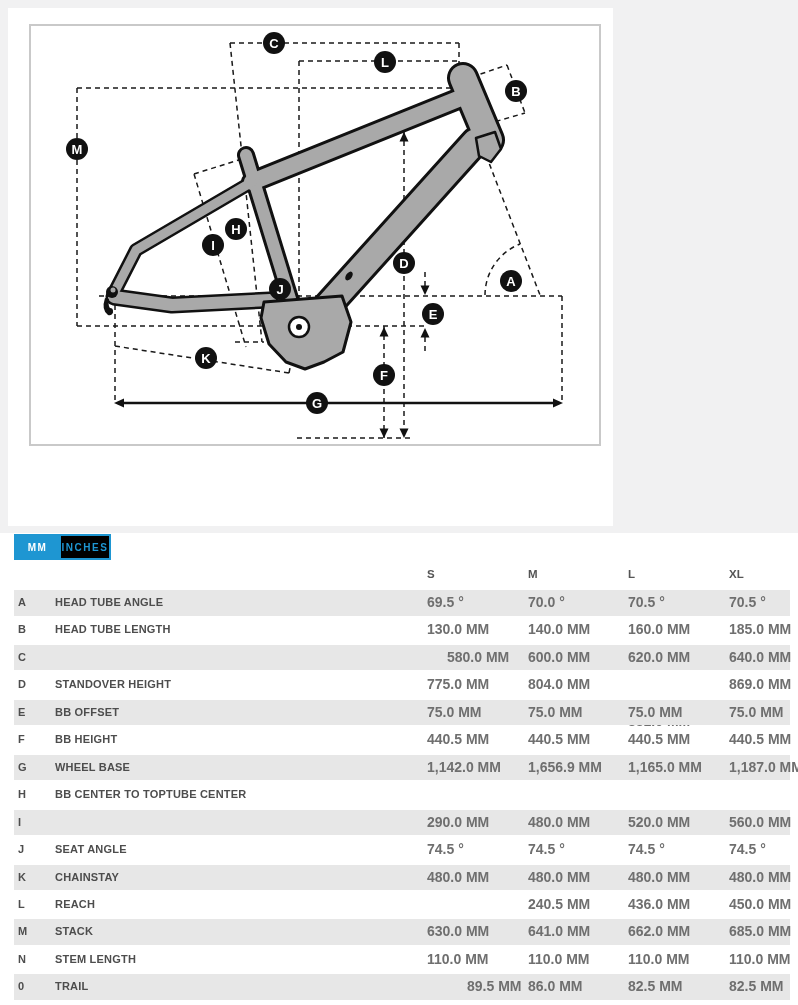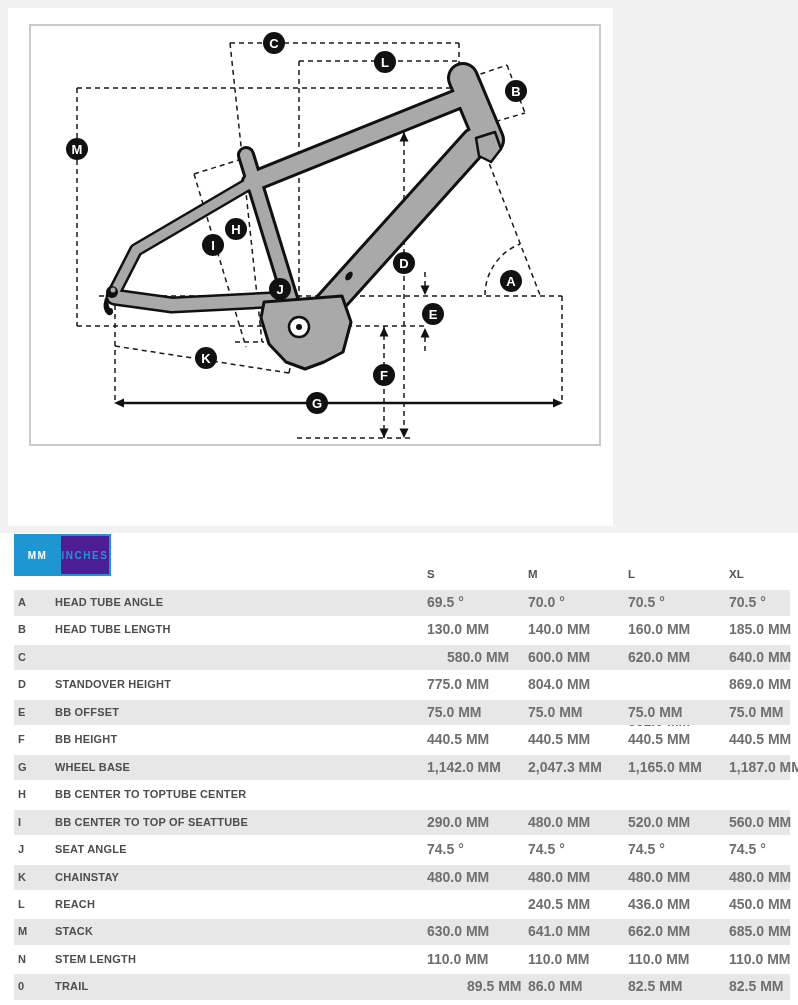--- a/index.html
+++ b/index.html
@@ -13,7 +13,7 @@
 
   
   .toggle{position:absolute;left:14px;top:534px;display:flex;}
-  .tbtn{height:42px;box-sizing:border-box;display:flex;align-items:center;justify-content:center;
+  .tbtn{height:26px;box-sizing:border-box;display:flex;align-items:center;justify-content:center;
         font-size:10px;font-weight:bold;letter-spacing:1.5px;cursor:pointer;}
   .tbtn.mm{width:47px;background:#1e96d2;color:#fff;border:2px solid #1e96d2;}
   .tbtn.inches{width:50px;background:#4c1d95;color:#1e96d2;border:2px solid #1e96d2;border-left:none;}

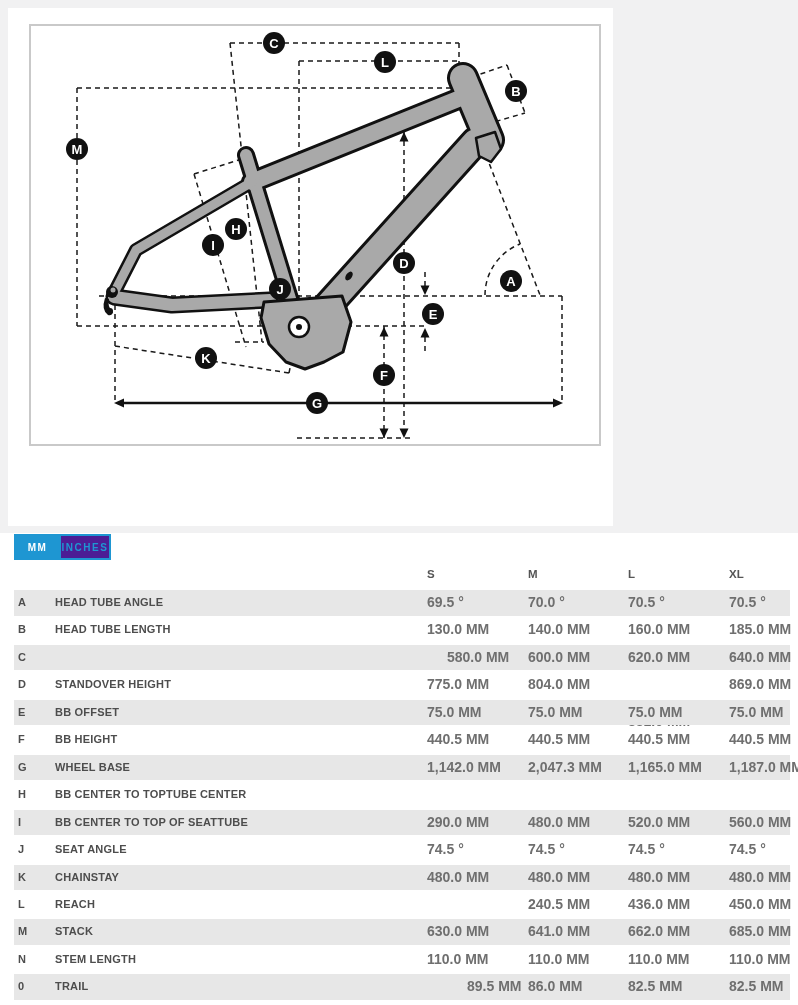--- a/index.html
+++ b/index.html
@@ -16,7 +16,7 @@
   .tbtn{height:26px;box-sizing:border-box;display:flex;align-items:center;justify-content:center;
         font-size:10px;font-weight:bold;letter-spacing:1.5px;cursor:pointer;}
   .tbtn.mm{width:47px;background:#1e96d2;color:#fff;border:2px solid #1e96d2;}
-  .tbtn.inches{width:50px;background:#4c1d95;color:#1e96d2;border:2px solid #1e96d2;border-left:none;}
+  .tbtn.inches{width:50px;background:#000000;color:#1e96d2;border:2px solid #1e96d2;border-left:none;}
 
   
   .thead{position:absolute;top:568px;height:18px;font-size:11.5px;font-weight:bold;color:#555;}

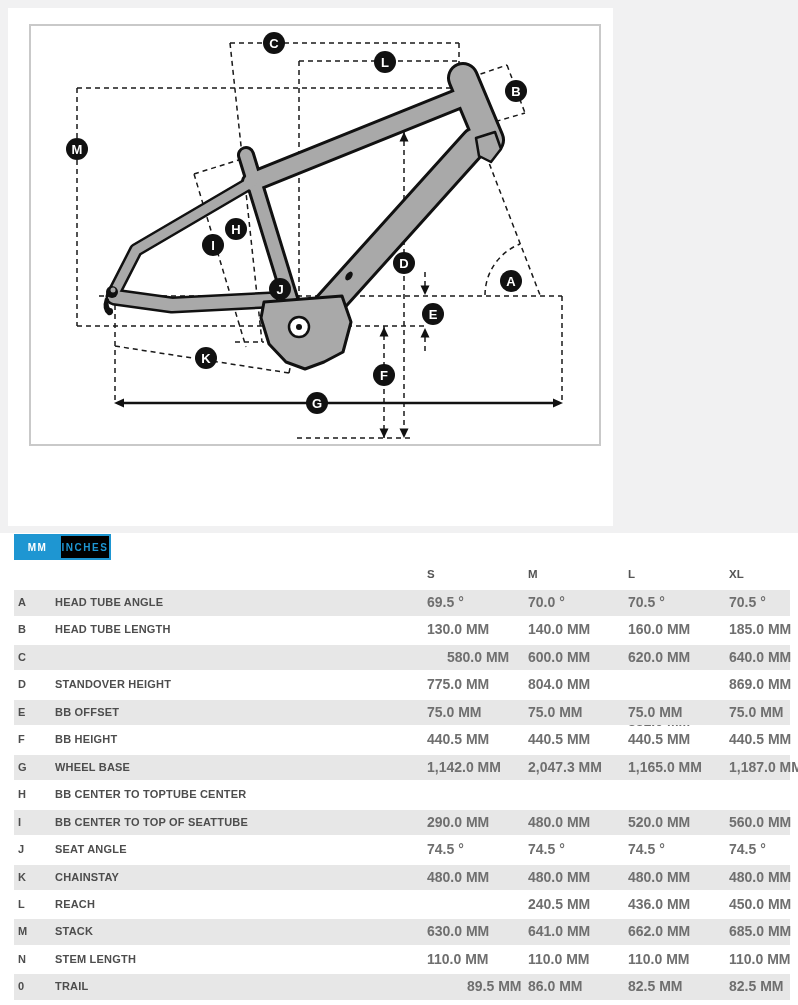--- a/index.html
+++ b/index.html
@@ -227,7 +227,7 @@
           <span class="cell key">G</span>
           <span class="cell label">WHEEL BASE</span>
           <span class="cell val" style="left: 413px;">1,142.0 MM</span>
-          <span class="cell val" style="left: 514px;">2,047.3 MM</span>
+          <span class="cell val" style="left: 514px;">1,656.9 MM</span>
           <span class="cell val" style="left: 614px;">1,165.0 MM</span>
           <span class="cell val" style="left: 715px;">1,187.0 MM</span>
         </div>

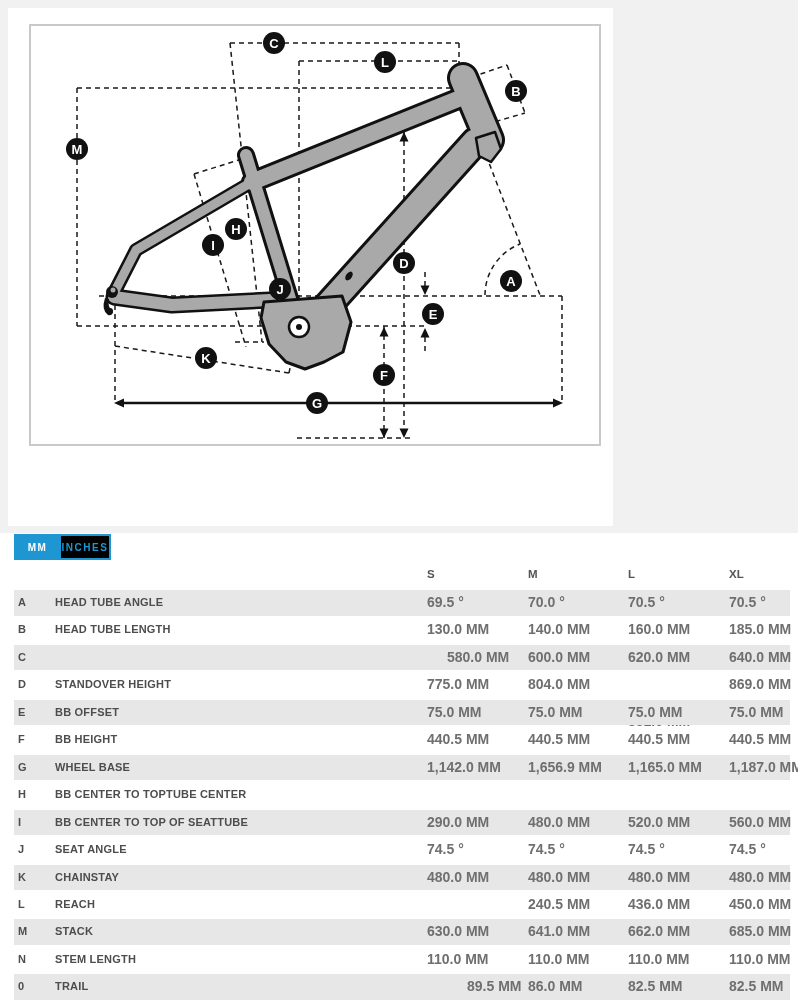--- a/index.html
+++ b/index.html
@@ -241,7 +241,6 @@
         </div>
         <div class="trow odd" style="top: 809.6px;">
           <span class="cell key">I</span>
-          <span class="cell label">BB CENTER TO TOP OF SEATTUBE</span>
           <span class="cell val" style="left: 413px;">290.0 MM</span>
           <span class="cell val" style="left: 514px;">480.0 MM</span>
           <span class="cell val" style="left: 614px;">520.0 MM</span>

